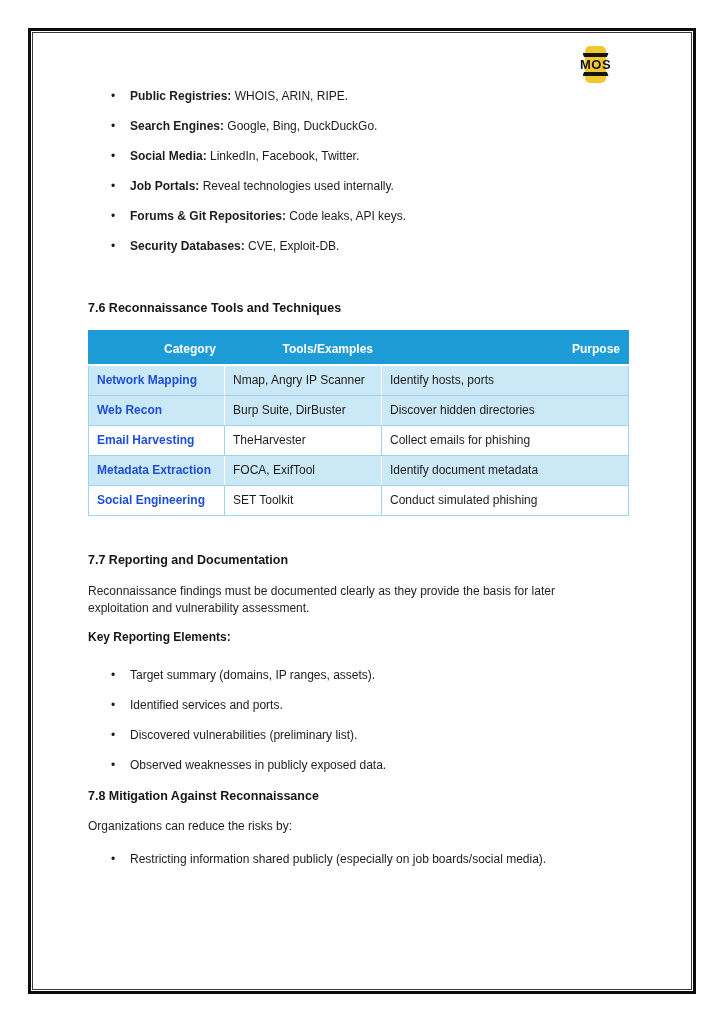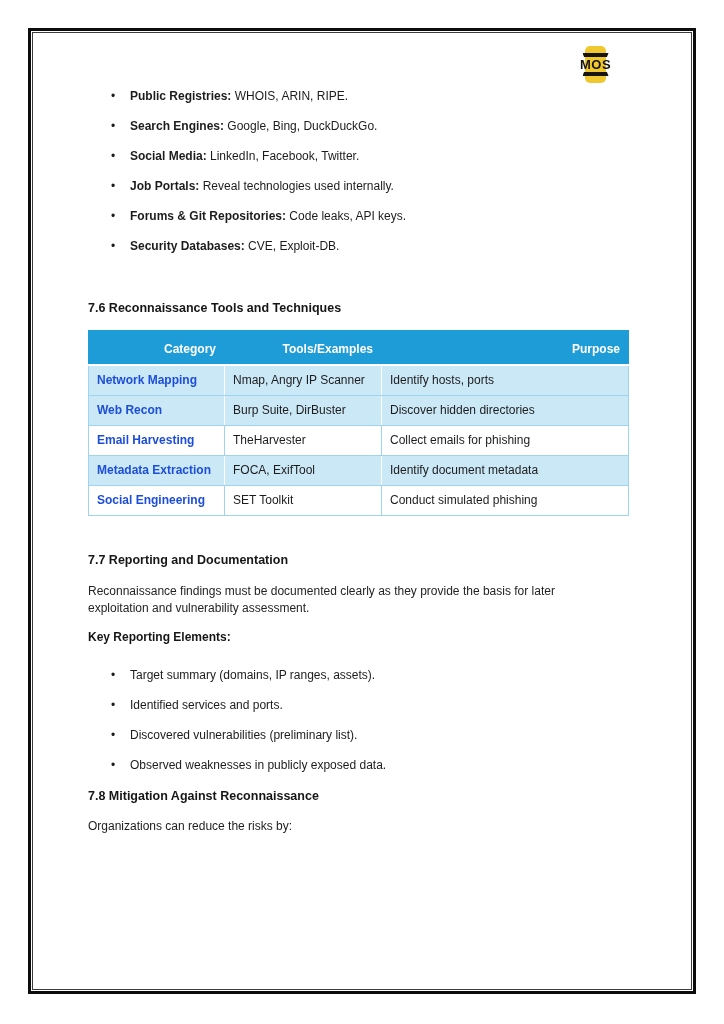--- a/index.html
+++ b/index.html
@@ -170,6 +170,9 @@
 
   <p class="orgs">Organizations can reduce the risks by:</p>
 
+  <ul id="bullets-mitigation">
+      <li>Restricting information shared publicly (especially on job boards/social media).</li>
+    </ul>
 
 </div>
 

